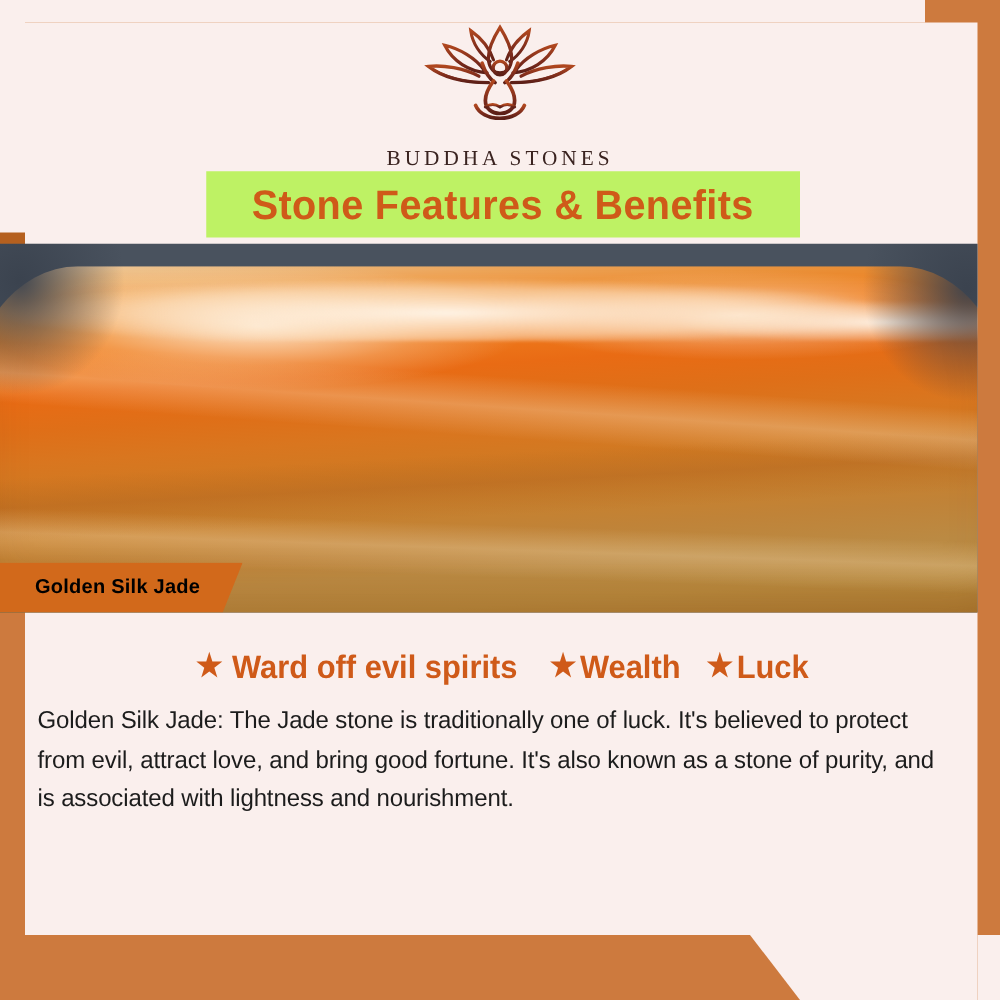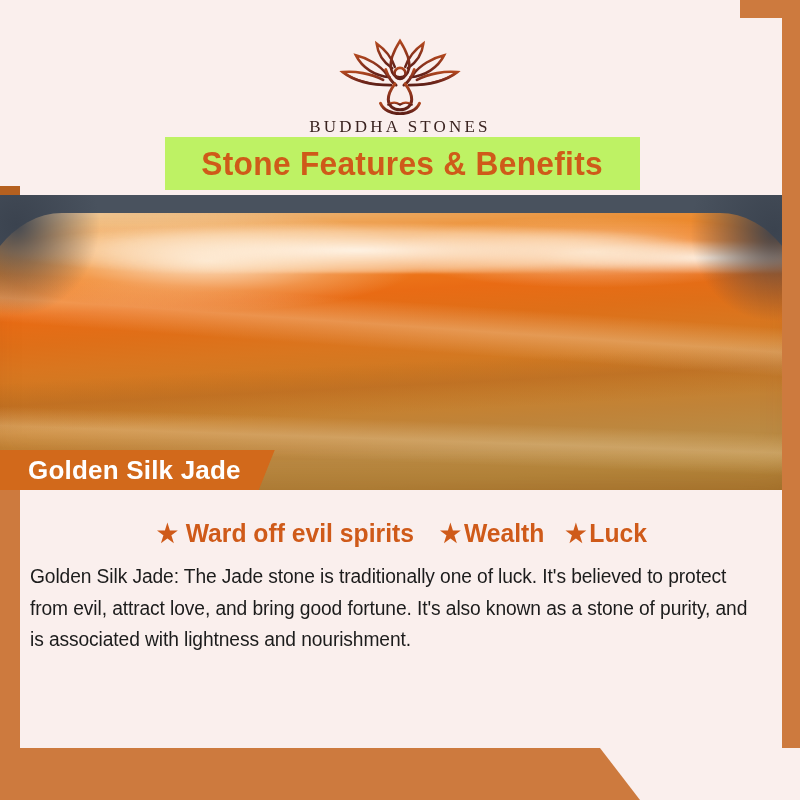--- a/index.html
+++ b/index.html
@@ -76,7 +76,7 @@
     display: flex;
     flex-direction: column;
     align-items: center;
-    justify-content: flex-end;
+    justify-content: space-between;
     padding-top: 18px;
     box-sizing: border-box;
   }

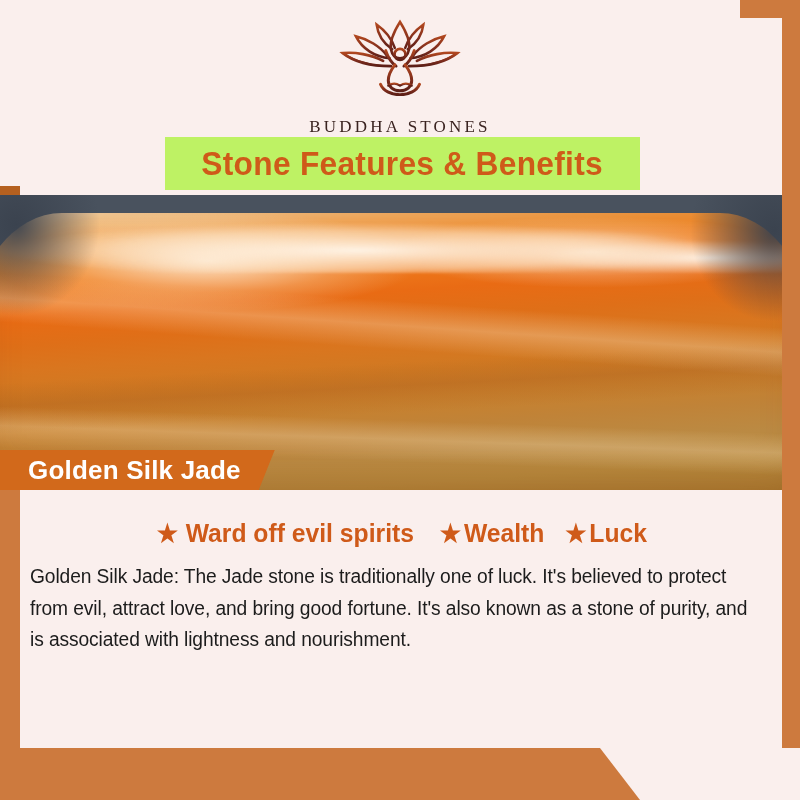--- a/index.html
+++ b/index.html
@@ -205,9 +205,9 @@
     z-index: 5;
   }
   #stone-label-text {
-    color: #ffffff;
+    color: #000000;
     font-family: "Liberation Sans", sans-serif;
-    font-size: 26px;
+    font-size: 16px;
     font-weight: bold;
     letter-spacing: 0.2px;
     white-space: nowrap;

